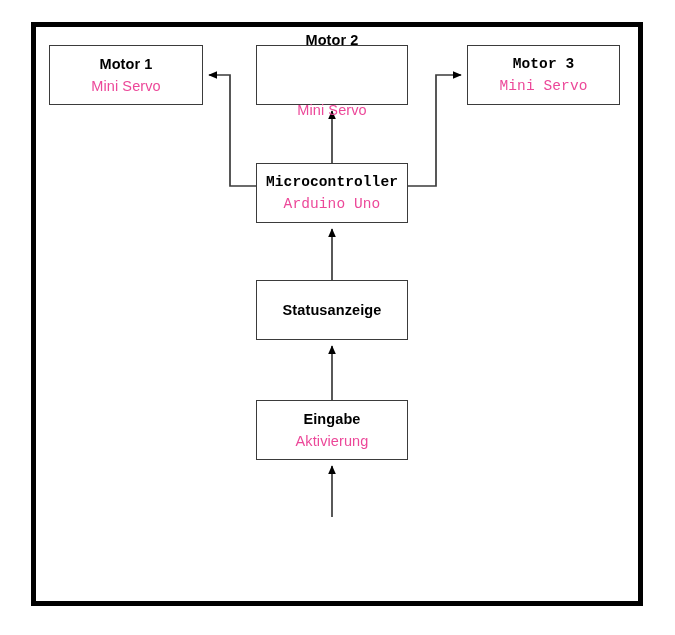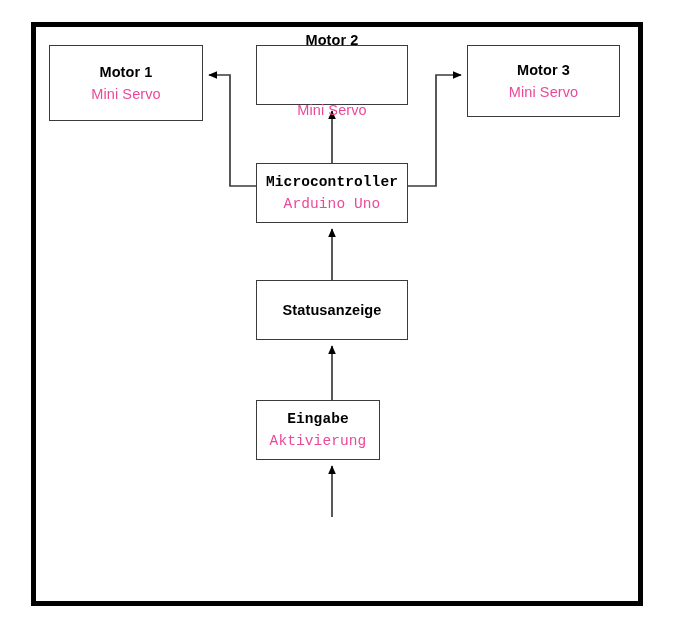--- a/index.html
+++ b/index.html
@@ -65,7 +65,7 @@
     letter-spacing: 0.1px;
   }
   
-  #node-motor1      { left: 49px;  top: 45px;  width: 154px; height: 76px; }
+  #node-motor1      { left: 49px;  top: 45px;  width: 154px; height: 60px; }
   #node-motor2      { left: 256px; top: 45px;  width: 152px; height: 60px; gap: 48px; }
   #node-motor3      { left: 467px; top: 45px;  width: 153px; height: 72px; }
   #node-controller  { left: 256px; top: 163px; width: 152px; height: 60px; font-family: Liberation Mono, monospace; }

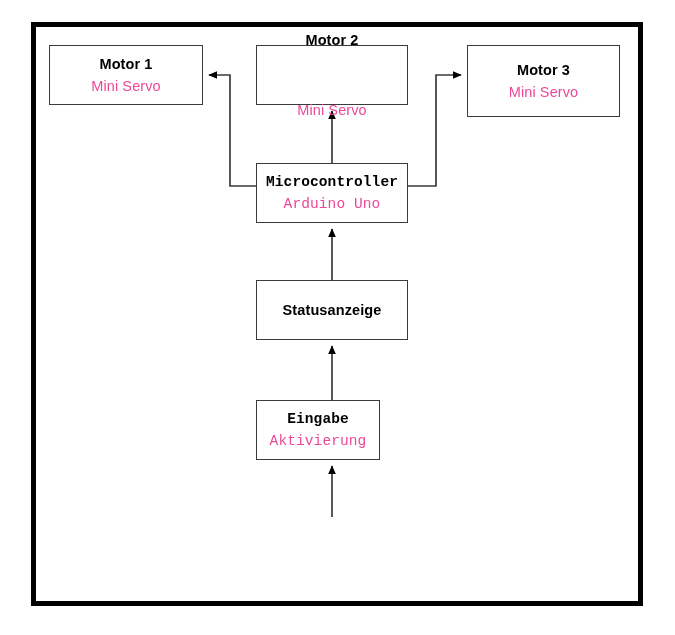--- a/index.html
+++ b/index.html
@@ -67,7 +67,7 @@
   
   #node-motor1      { left: 49px;  top: 45px;  width: 154px; height: 60px; }
   #node-motor2      { left: 256px; top: 45px;  width: 152px; height: 60px; gap: 48px; }
-  #node-motor3      { left: 467px; top: 45px;  width: 153px; height: 72px; }
+  #node-motor3      { left: 467px; top: 45px;  width: 153px; height: 60px; font-family: Liberation Mono, monospace; }
   #node-controller  { left: 256px; top: 163px; width: 152px; height: 60px; font-family: Liberation Mono, monospace; }
   #node-status      { left: 256px; top: 280px; width: 152px; height: 60px; justify-content: center; }
   #node-input       { left: 256px; top: 400px; width: 124px; height: 60px; font-family: Liberation Mono, monospace; }

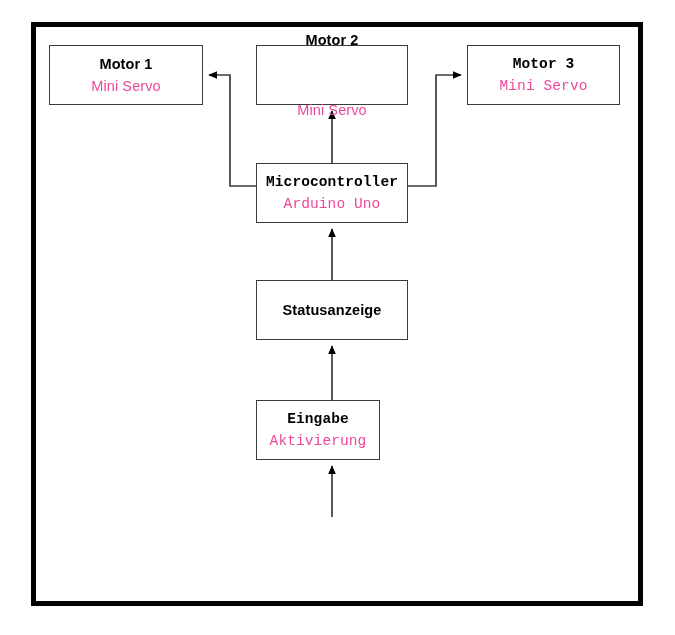--- a/index.html
+++ b/index.html
@@ -70,7 +70,7 @@
   #node-motor3      { left: 467px; top: 45px;  width: 153px; height: 60px; font-family: Liberation Mono, monospace; }
   #node-controller  { left: 256px; top: 163px; width: 152px; height: 60px; font-family: Liberation Mono, monospace; }
   #node-status      { left: 256px; top: 280px; width: 152px; height: 60px; justify-content: center; }
-  #node-input       { left: 256px; top: 400px; width: 124px; height: 60px; font-family: Liberation Mono, monospace; }
+  #node-input       { left: 256px; top: 400px; width: 152px; height: 60px; }
   #node-activation  { left: 256px; top: 517px; width: 152px; height: 58px; }
 </style>
 </head>

